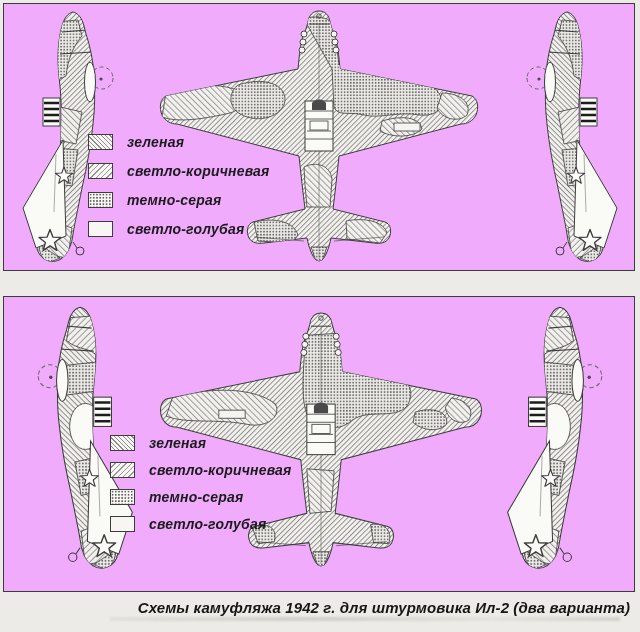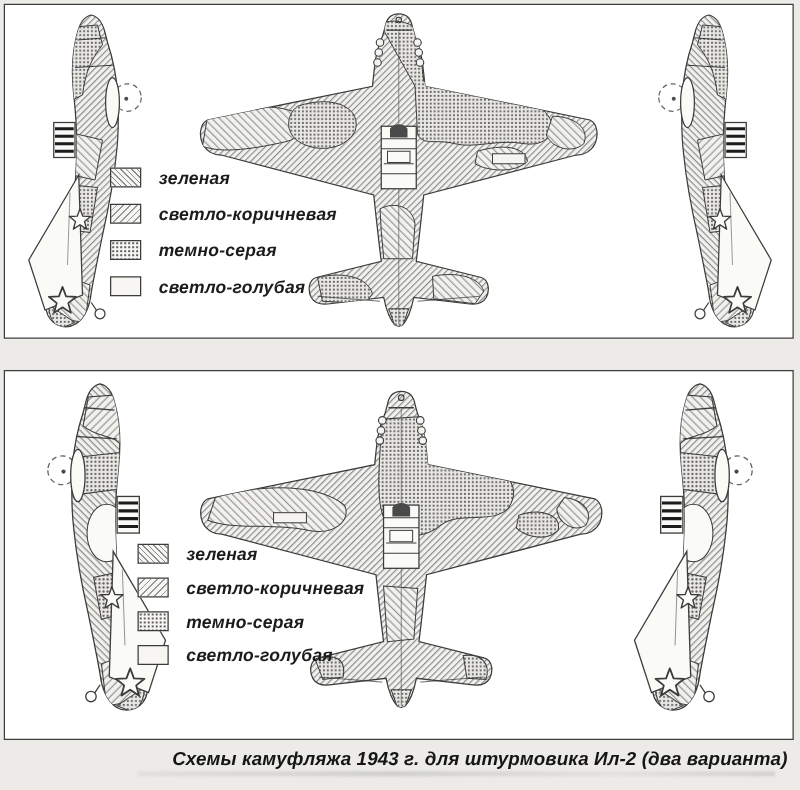--- a/index.html
+++ b/index.html
@@ -13,7 +13,7 @@
   .panel {
     position:absolute;
     left:3px; width:632px;
-    background:#ffffff;
+    background:#f0abfc;
     border:1.6px solid #3c3c3c;
     box-sizing:border-box;
   }

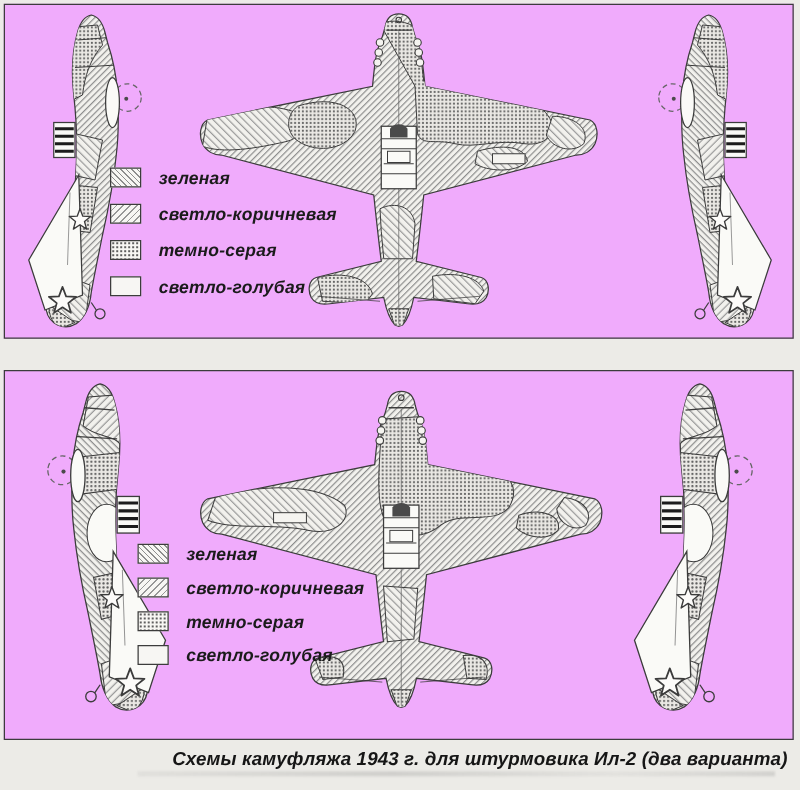--- a/index.html
+++ b/index.html
@@ -321,7 +321,7 @@
   </div>
 </div>
 
-<div id="caption">Схемы камуфляжа 1943 г. для штурмовика Ил-2 (два варианта)</div>
+<div id="caption">Схемы камуфляжа 1942 г. для штурмовика Ил-2 (два варианта)</div>
 <div id="smudge"></div>
 
 </body></html>

